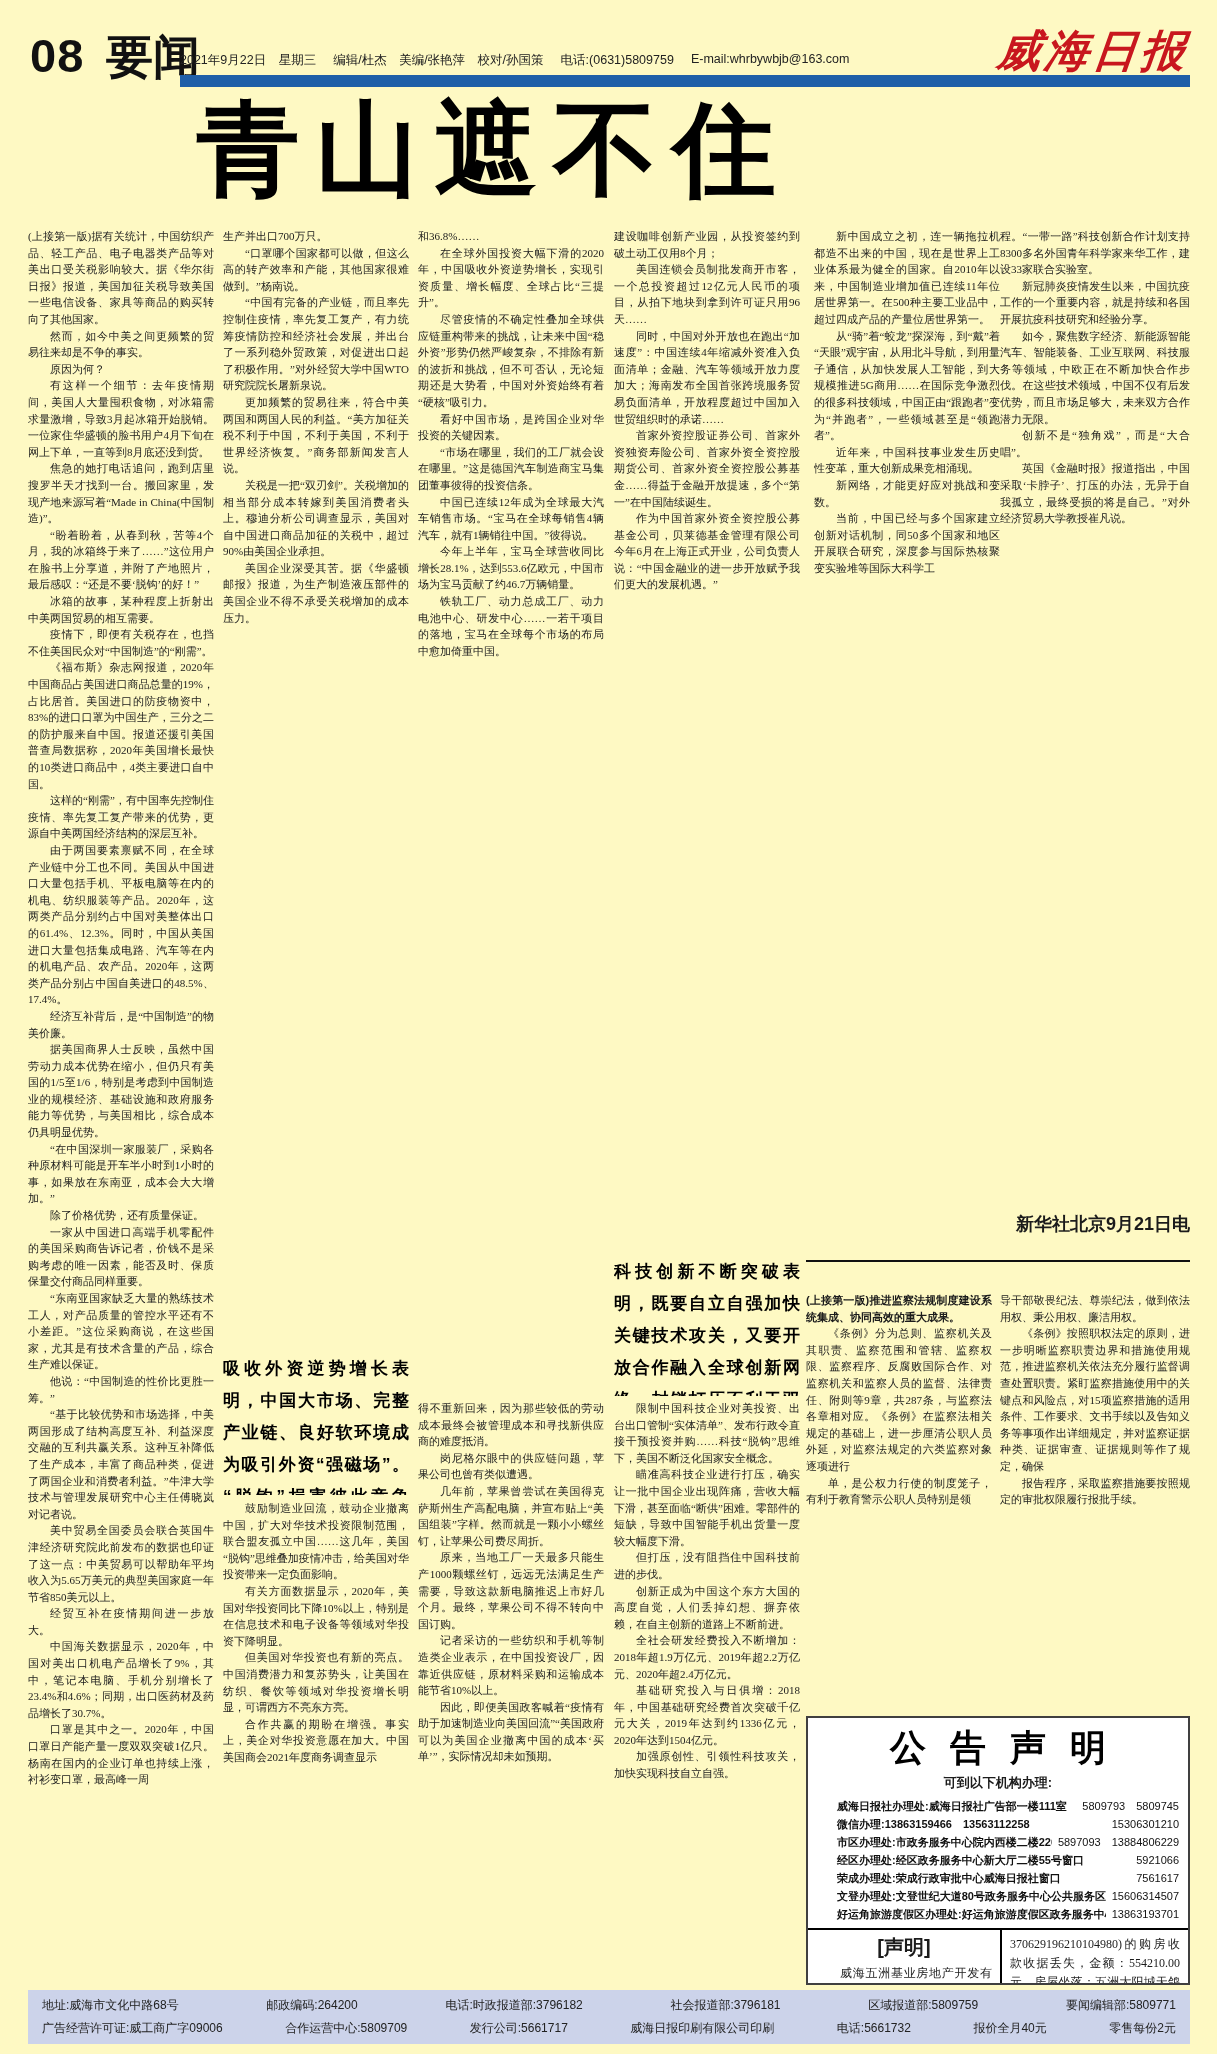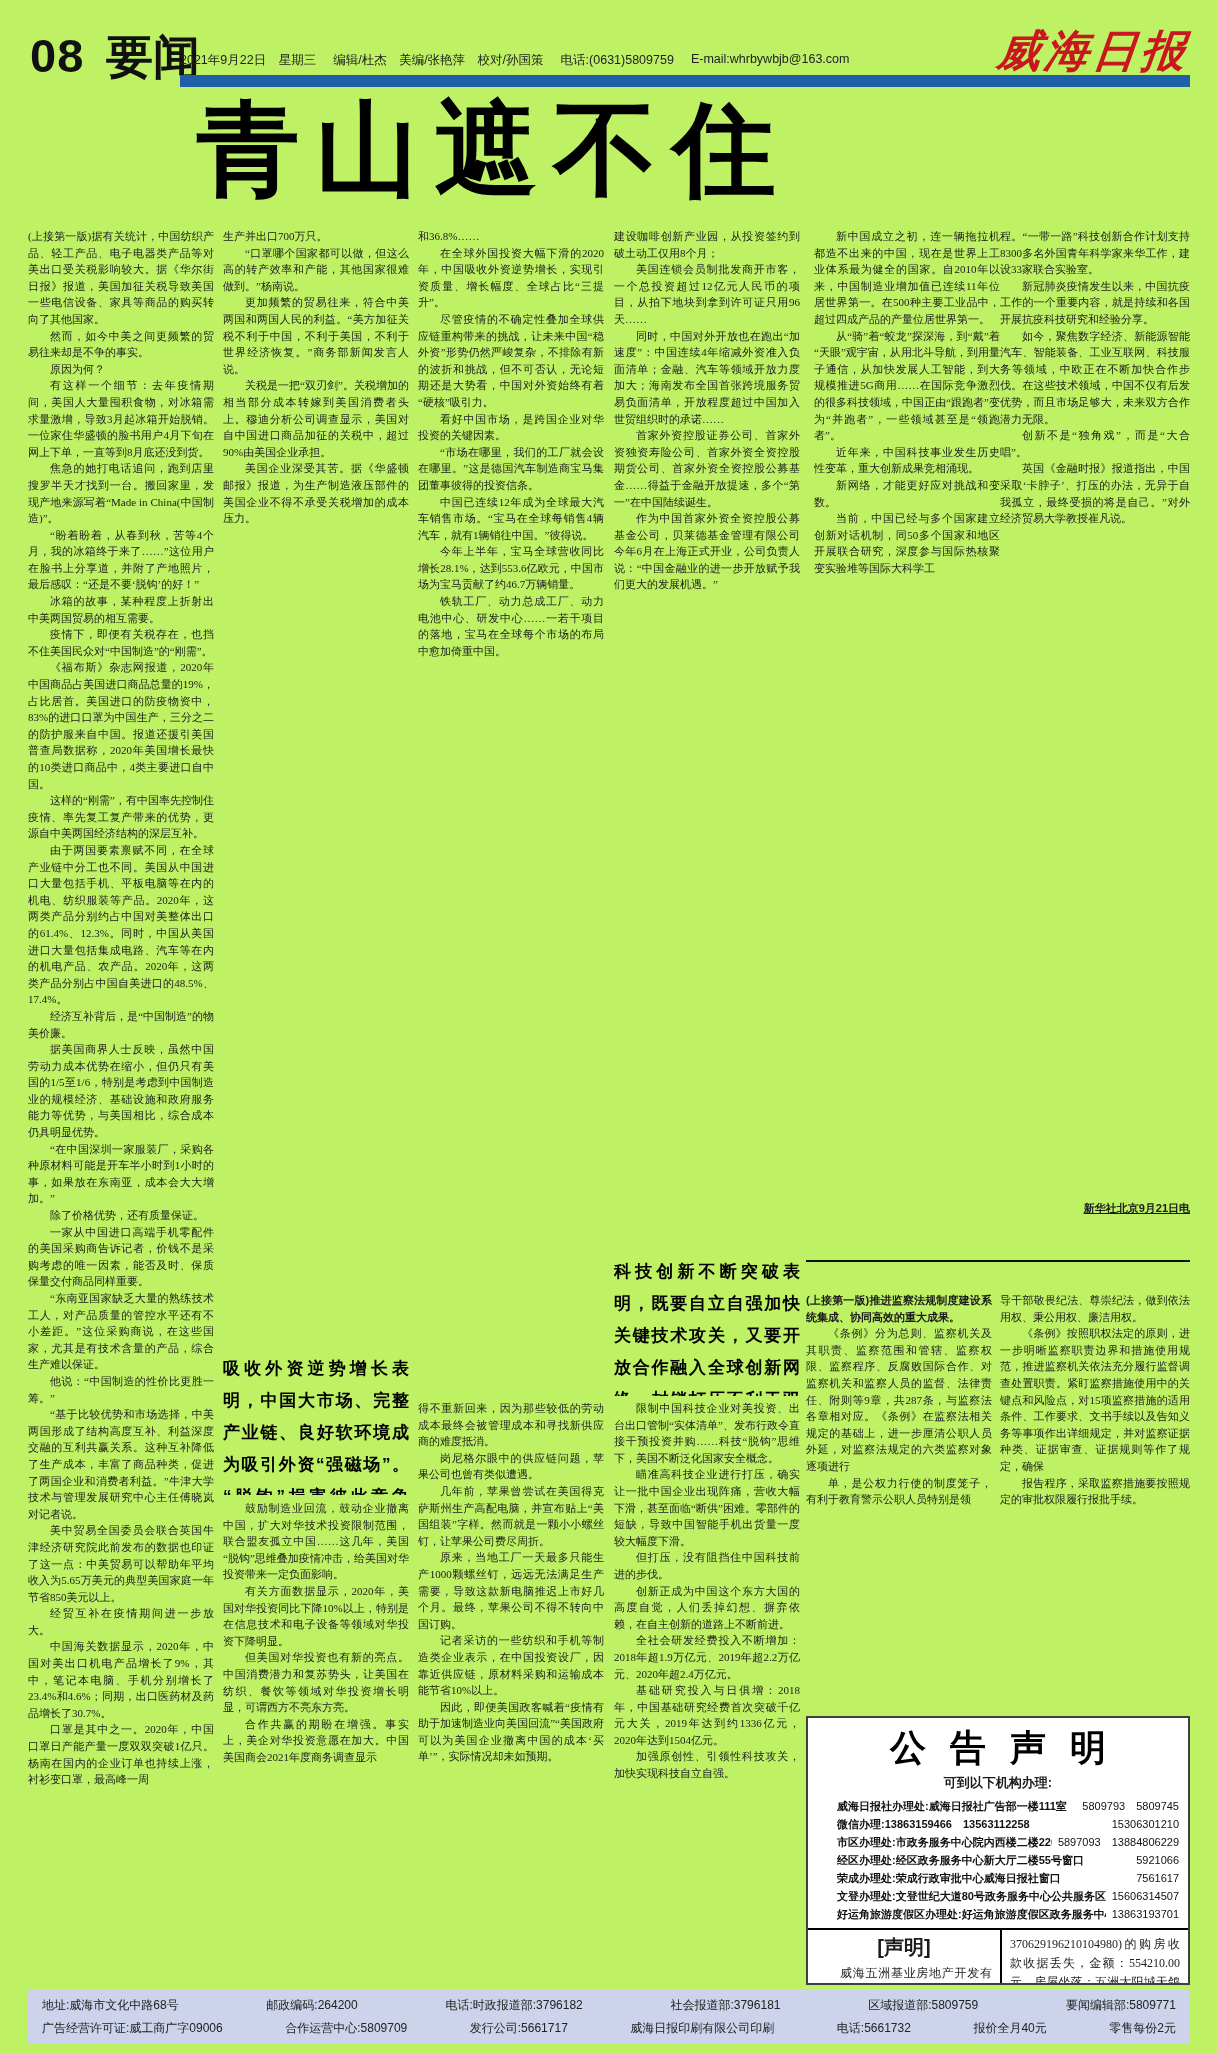--- a/index.html
+++ b/index.html
@@ -3,7 +3,7 @@
 <meta charset="utf-8">
 <style>
   html,body{margin:0;padding:0;background:#9a9a9a;}
-  .page{position:relative;width:1217px;height:2054px;margin:0 auto;background:#bef264;
+  .page{position:relative;width:1217px;height:2054px;margin:0 auto;background:#fef9c3;
         font-family:"Liberation Serif",serif;color:#1c1c1c;overflow:hidden;}
 
   

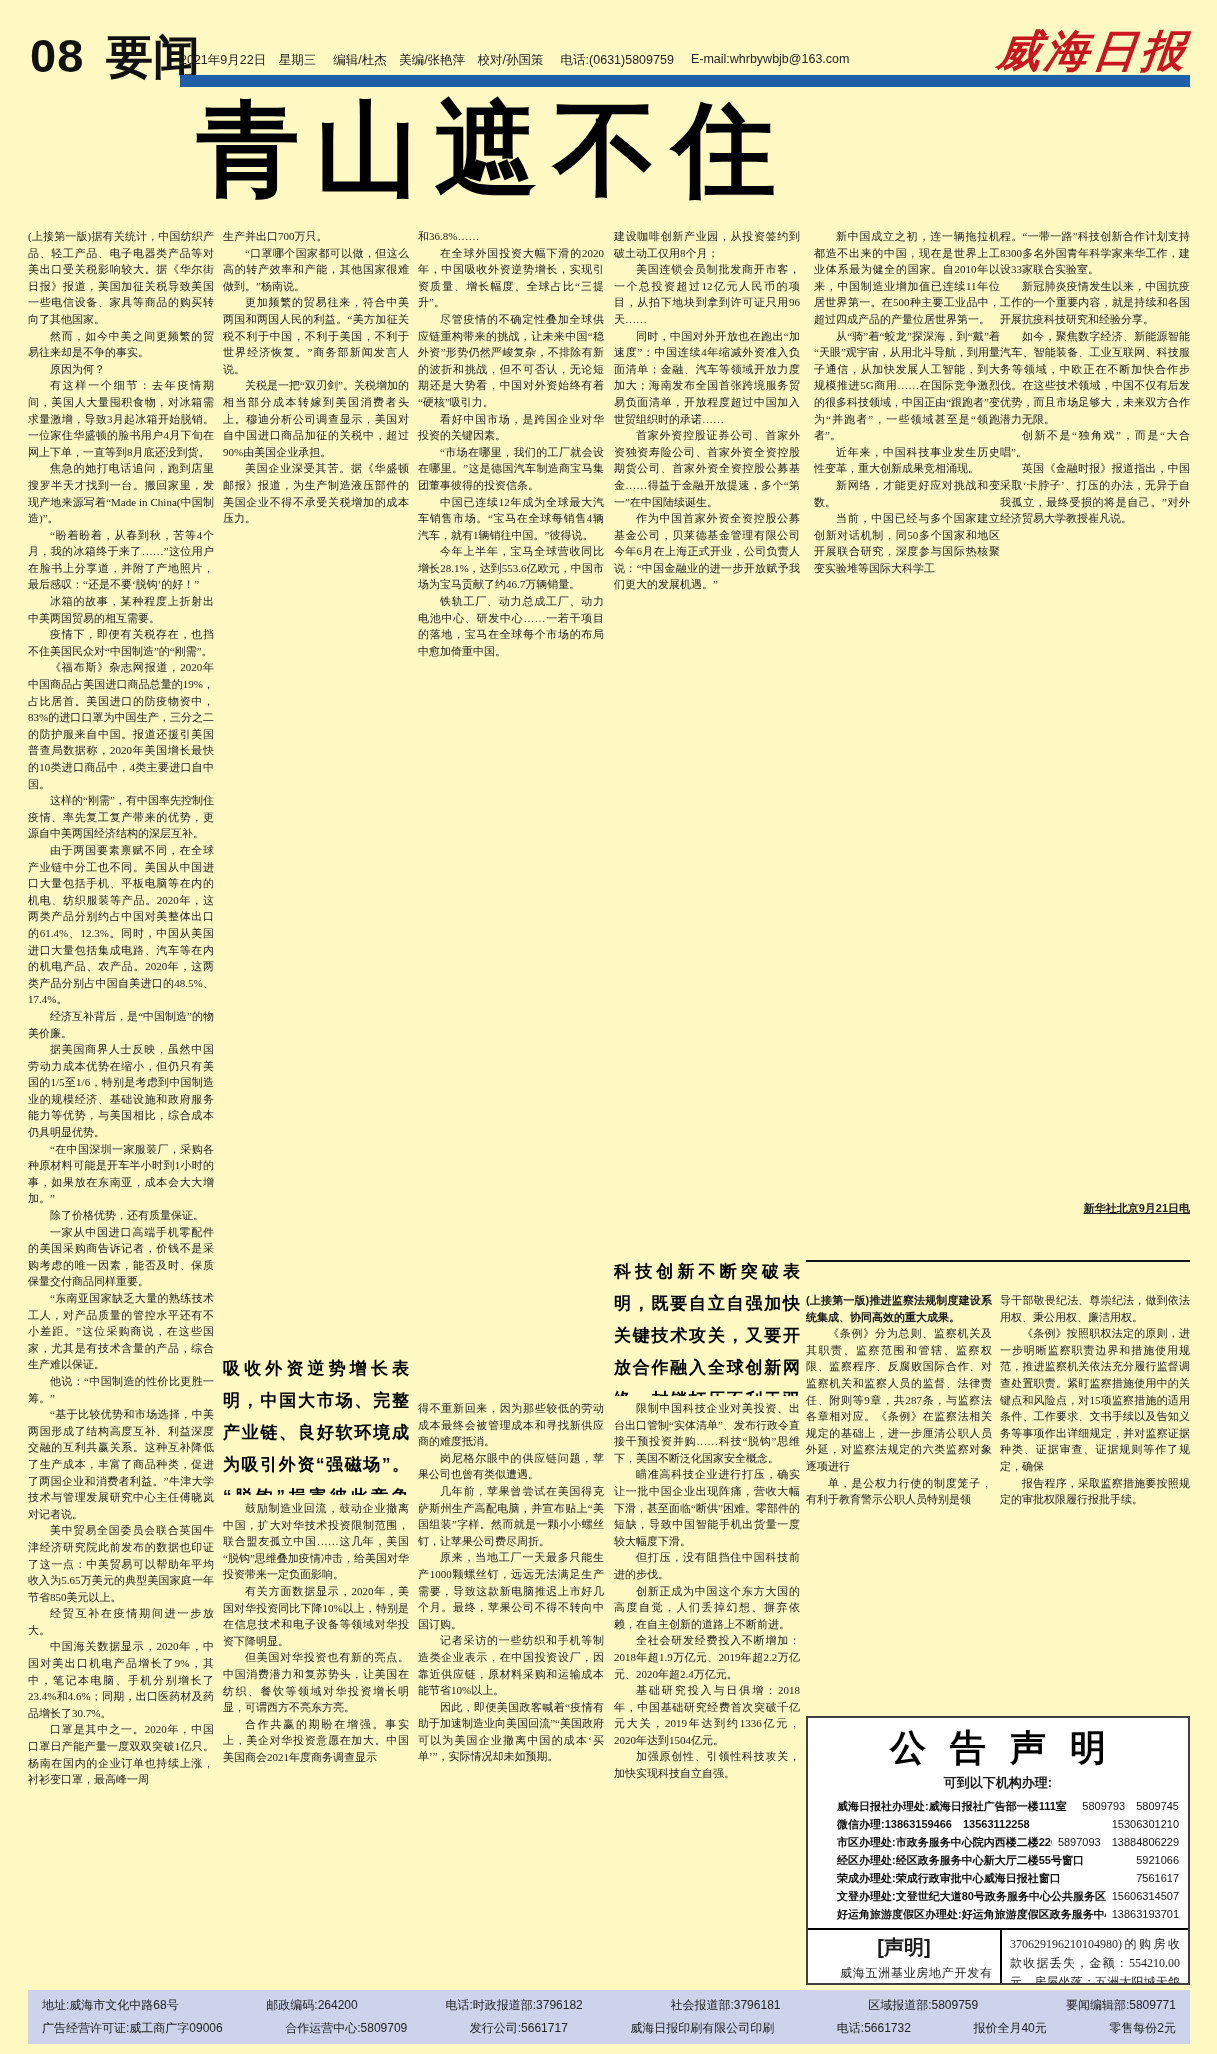--- a/index.html
+++ b/index.html
@@ -108,6 +108,7 @@
   <div class="colseg cont" style="left:223px;top:228px;height:1122px;">
       <p>生产并出口700万只。</p>
       <p>“口罩哪个国家都可以做，但这么高的转产效率和产能，其他国家很难做到。”杨南说。</p>
+      <p>“中国有完备的产业链，而且率先控制住疫情，率先复工复产，有力统筹疫情防控和经济社会发展，并出台了一系列稳外贸政策，对促进出口起了积极作用。”对外经贸大学中国WTO研究院院长屠新泉说。</p>
       <p>更加频繁的贸易往来，符合中美两国和两国人民的利益。“美方加征关税不利于中国，不利于美国，不利于世界经济恢复。”商务部新闻发言人说。</p>
       <p>关税是一把“双刃剑”。关税增加的相当部分成本转嫁到美国消费者头上。穆迪分析公司调查显示，美国对自中国进口商品加征的关税中，超过90%由美国企业承担。</p>
       <p>美国企业深受其苦。据《华盛顿邮报》报道，为生产制造液压部件的美国企业不得不承受关税增加的成本压力。</p>

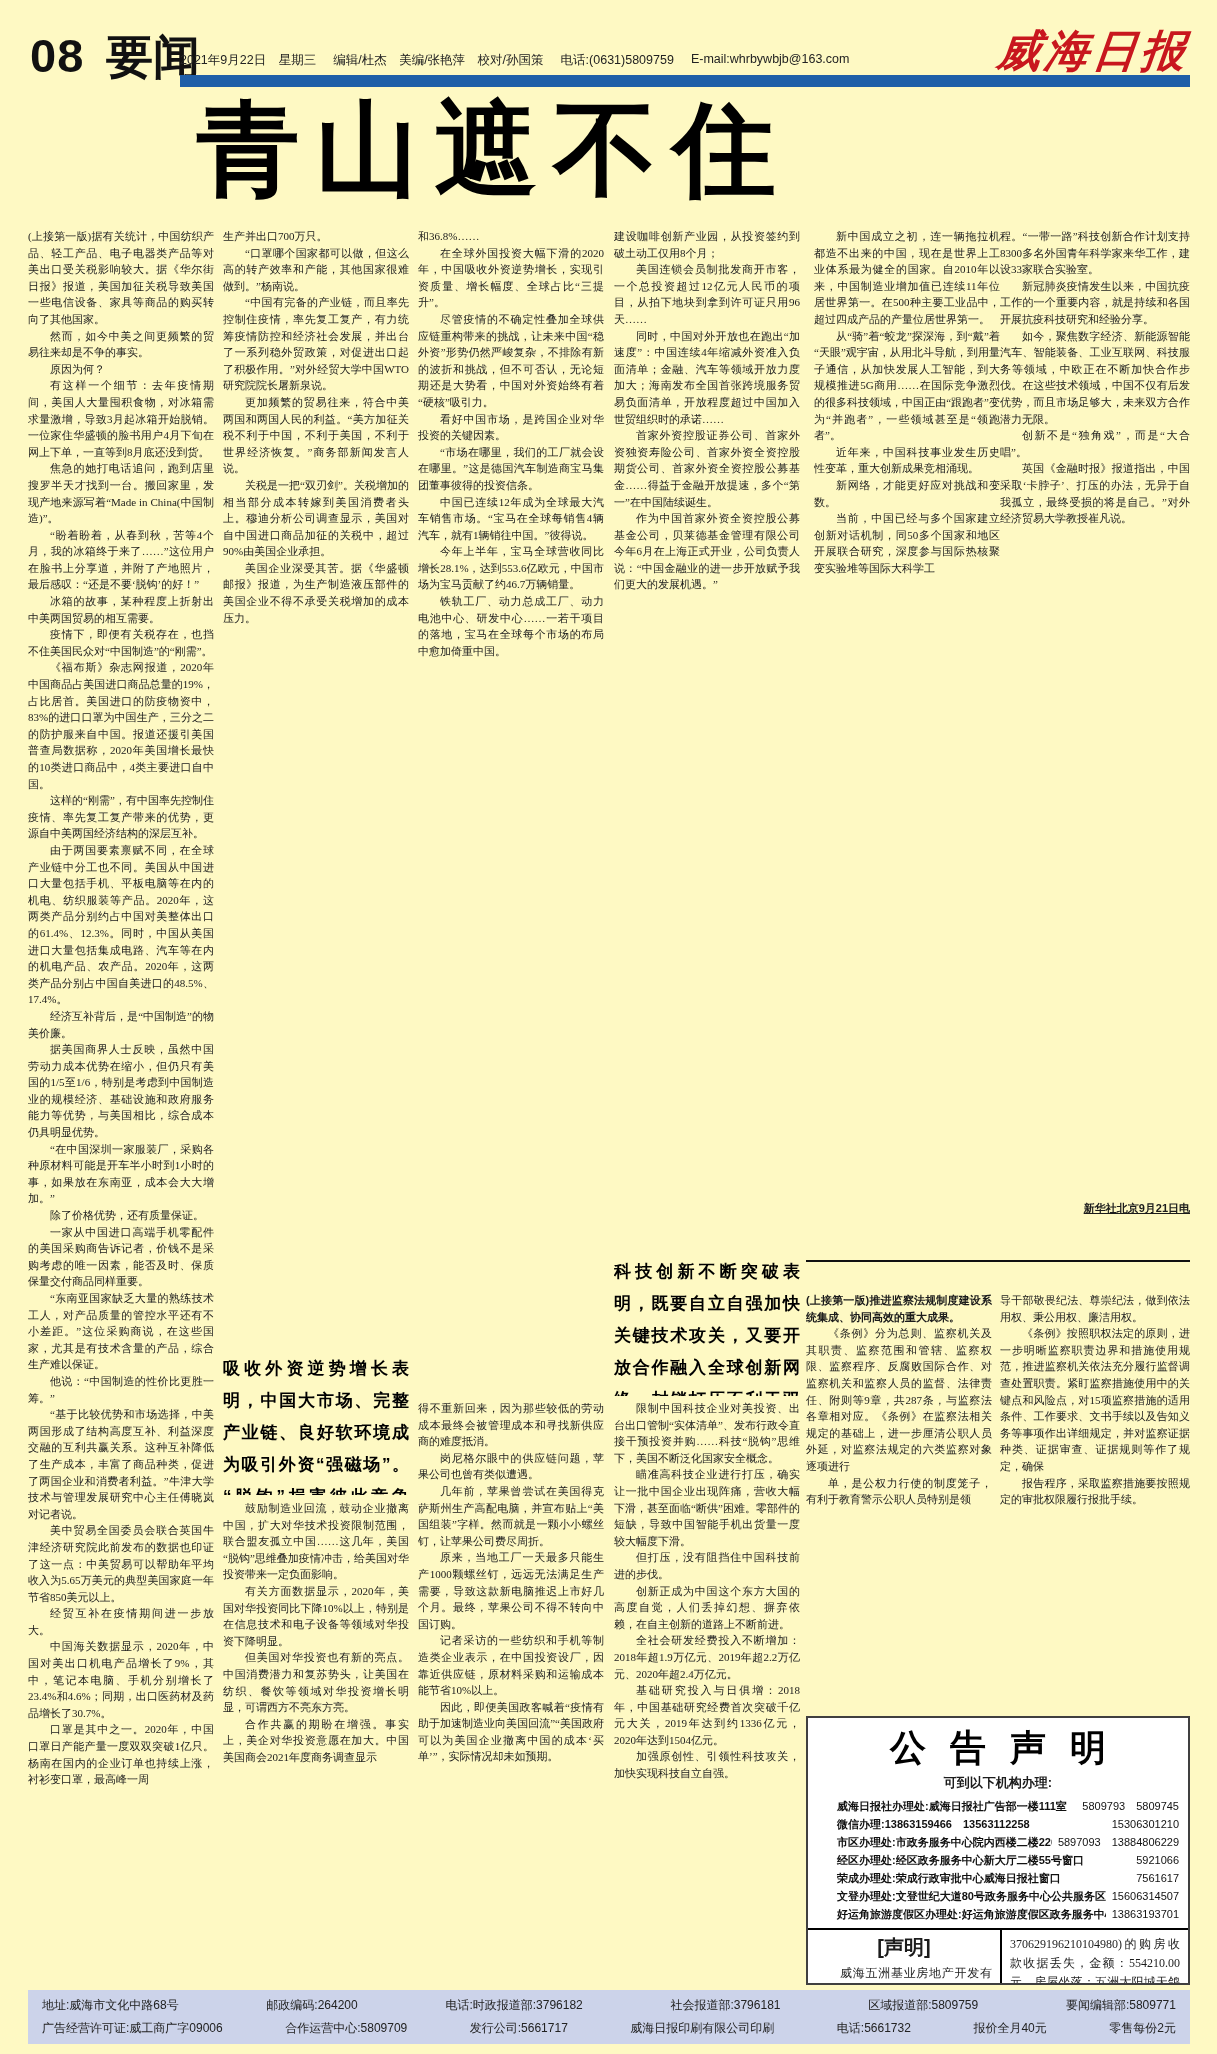--- a/index.html
+++ b/index.html
@@ -31,8 +31,8 @@
   .colhead{position:absolute;width:186px;overflow:hidden;font-family:"Liberation Sans",sans-serif;
            font-weight:bold;font-size:17px;line-height:32px;text-align:justify;color:#000;}
   .lead-bold p:first-child{font-weight:bold;font-family:"Liberation Sans",sans-serif;}
-  .byline{position:absolute;right:0;bottom:16px;font-weight:bold;font-family:"Liberation Sans",sans-serif;
-          font-size:11px;text-decoration:underline;}
+  .byline{position:absolute;right:0;bottom:0;font-weight:bold;font-family:"Liberation Sans",sans-serif;
+          font-size:18px;}
   .art-divider{position:absolute;left:806px;top:1260px;width:384px;height:2px;background:#111;}
 
   

